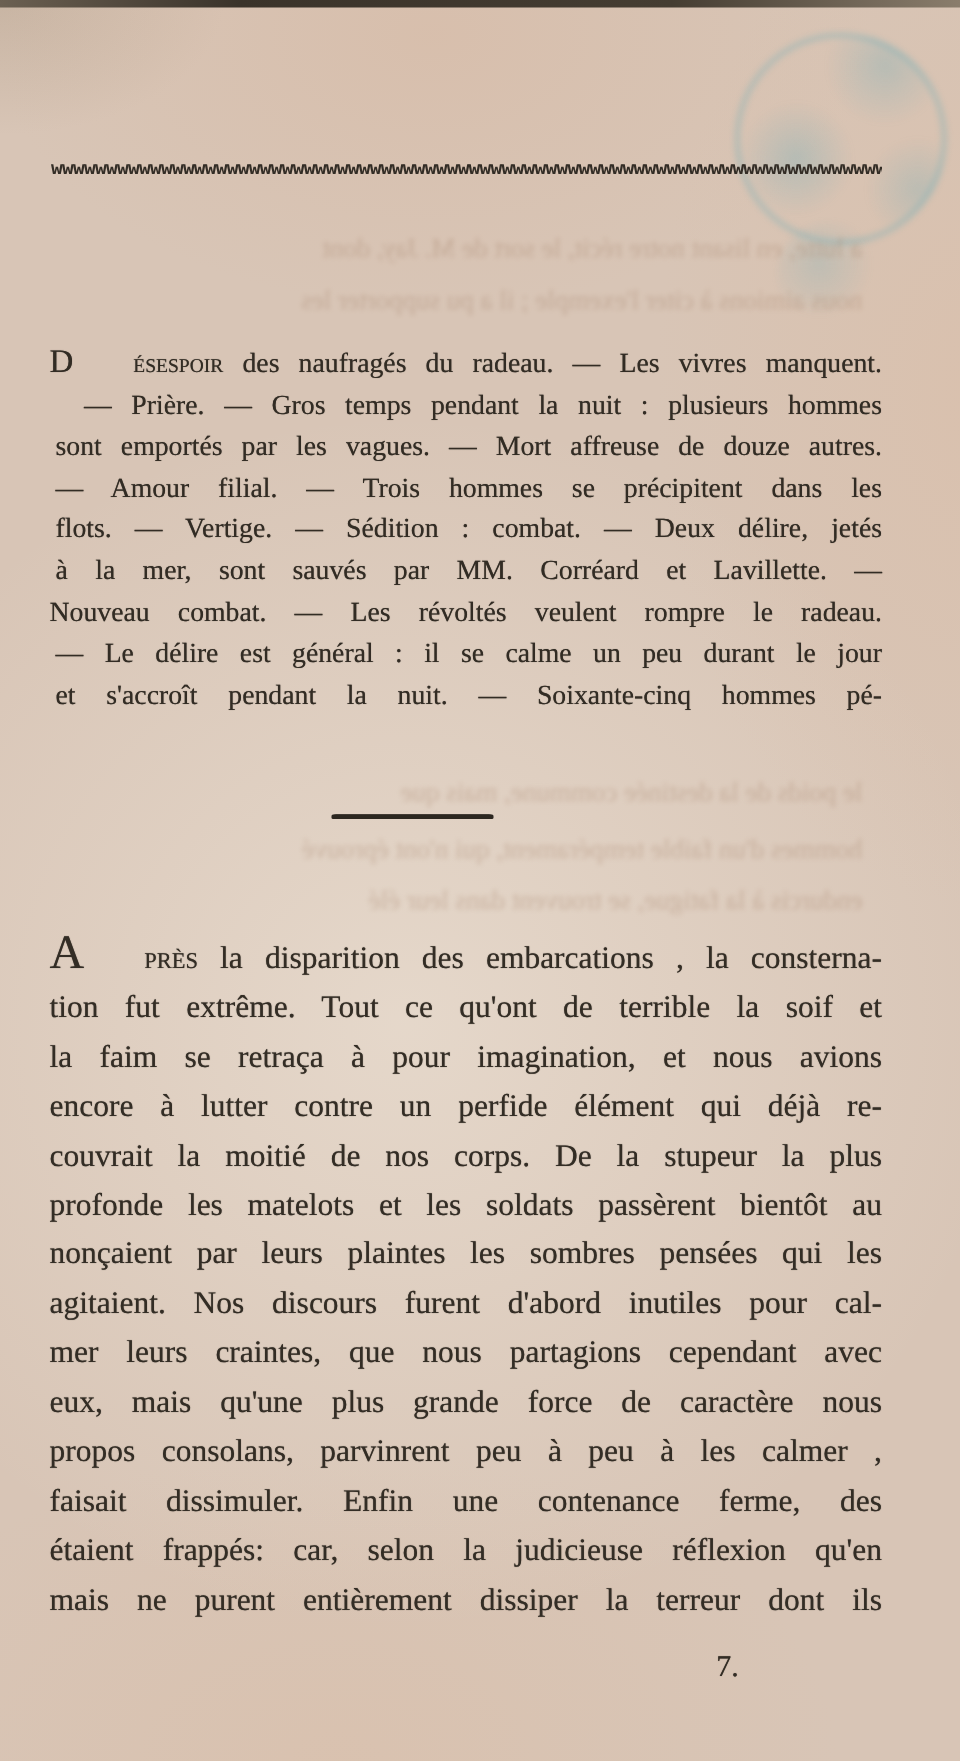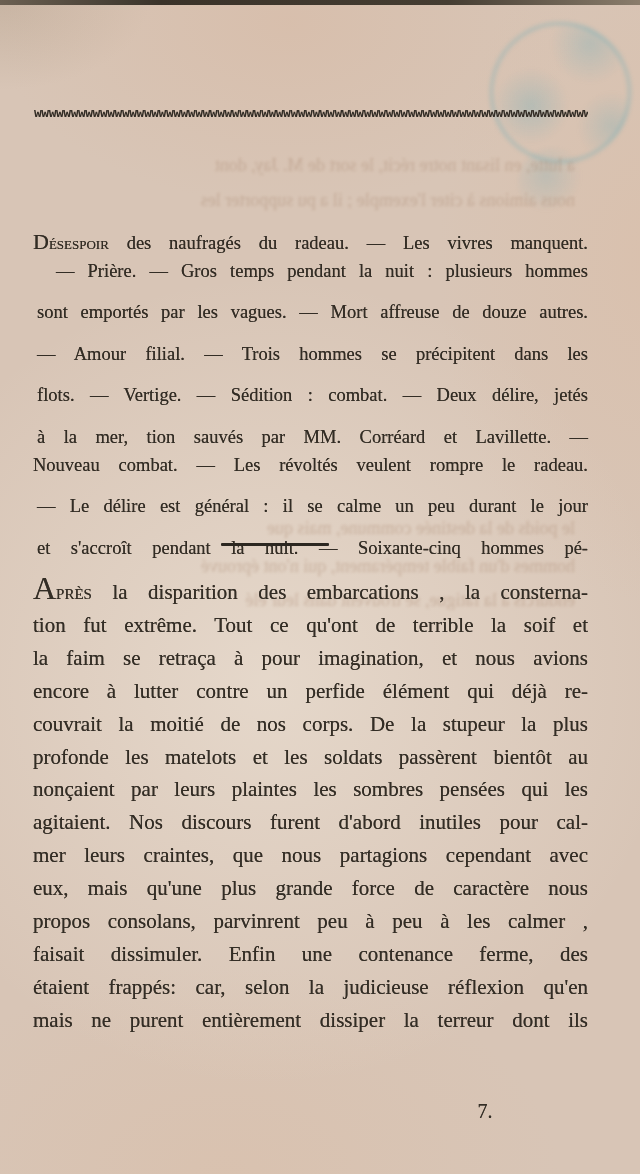--- a/index.html
+++ b/index.html
@@ -79,7 +79,7 @@
   .jl-left{text-align:left;}
   .ind{padding-left:23px;}
   .ind2{padding-left:4px;margin-top:14px;}
-  .sc{font-variant:small-caps;}
+  .sc{font-variant:small-caps;padding-left:40px;}
   .sum-initial{font-size:22px;line-height:1;}
   .body-initial{font-size:32px;line-height:1;}
   .rule{

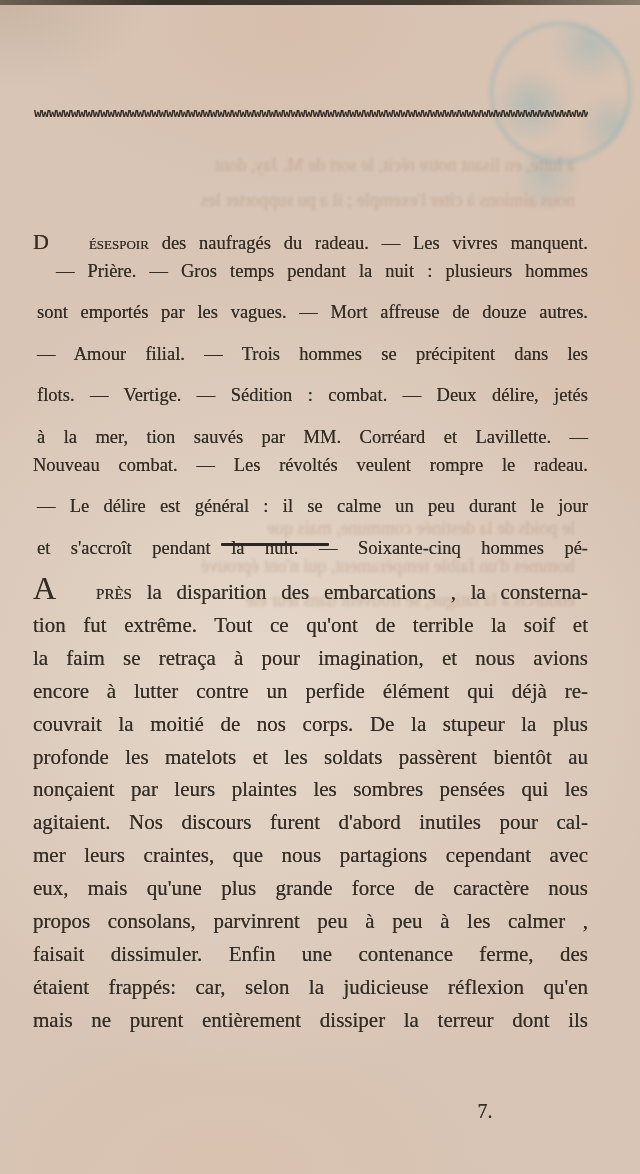--- a/index.html
+++ b/index.html
@@ -78,7 +78,7 @@
   .jl{text-align:justify;text-align-last:justify;}
   .jl-left{text-align:left;}
   .ind{padding-left:23px;}
-  .ind2{padding-left:4px;margin-top:14px;}
+  .ind2{padding-left:4px;}
   .sc{font-variant:small-caps;padding-left:40px;}
   .sum-initial{font-size:22px;line-height:1;}
   .body-initial{font-size:32px;line-height:1;}

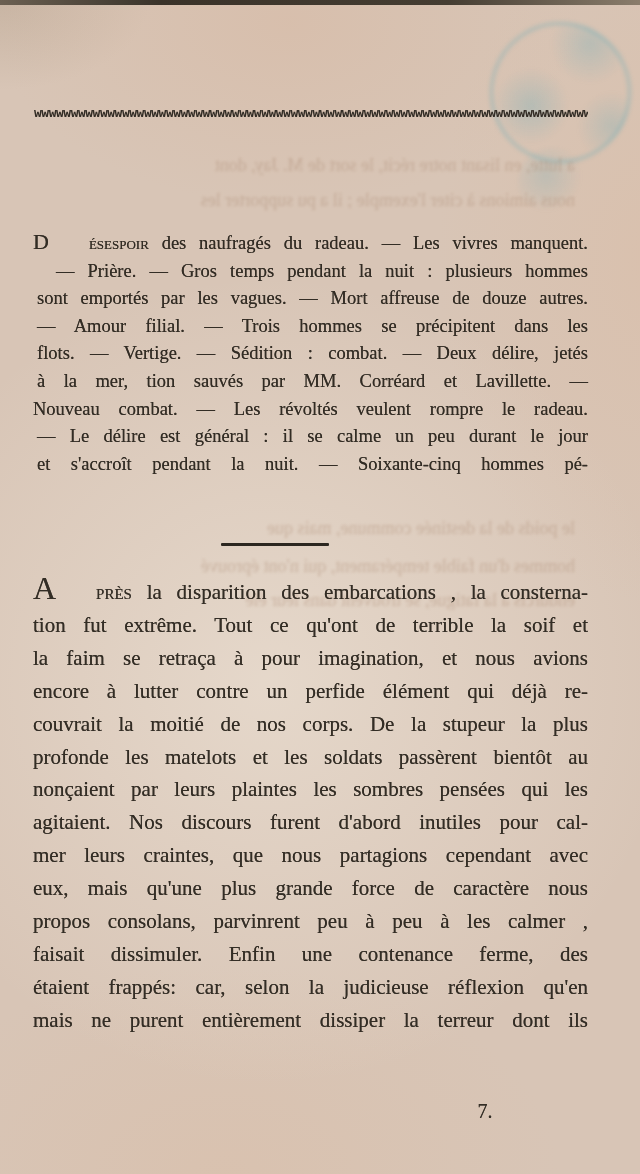--- a/index.html
+++ b/index.html
@@ -115,7 +115,7 @@
     <div class="jl ind2">sont emportés par les vagues. — Mort affreuse de douze autres.</div>
     <div class="jl ind2">— Amour filial. — Trois hommes se précipitent dans les</div>
     <div class="jl ind2">flots. — Vertige. — Sédition : combat. — Deux délire, jetés</div>
-    <div class="jl ind2">à la mer, tion sauvés par MM. Corréard et Lavillette. —</div>
+    <div class="jl ind2">à la mer, sont sauvés par MM. Corréard et Lavillette. —</div>
     <div class="jl">Nouveau combat. — Les révoltés veulent rompre le radeau.</div>
     <div class="jl ind2">— Le délire est général : il se calme un peu durant le jour</div>
     <div class="jl ind2">et s'accroît pendant la nuit. — Soixante-cinq hommes pé-</div>

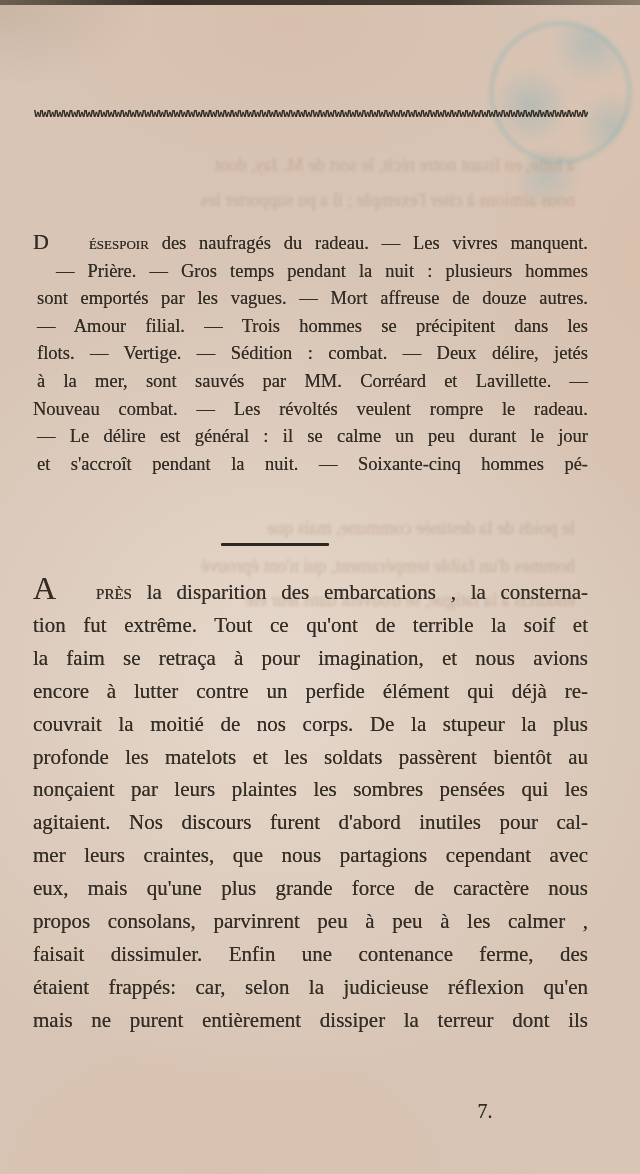--- a/index.html
+++ b/index.html
@@ -70,7 +70,7 @@
     text-shadow:0 0 0.5px rgba(50,44,36,0.8);
   }
   .body-text{
-    position:absolute;left:33px;top:572px;width:555px;
+    position:absolute;left:33px;top:618px;width:555px;
     font-size:21px;line-height:32.9px;
     color:#332d25;
     text-shadow:0 0 0.6px rgba(51,45,37,0.8);

